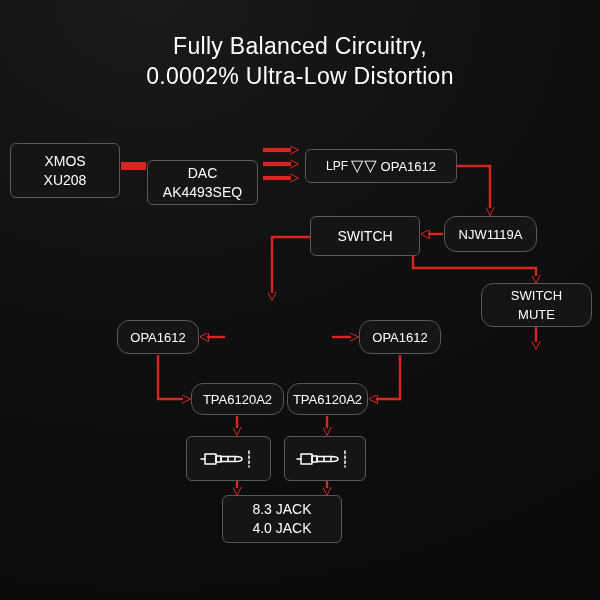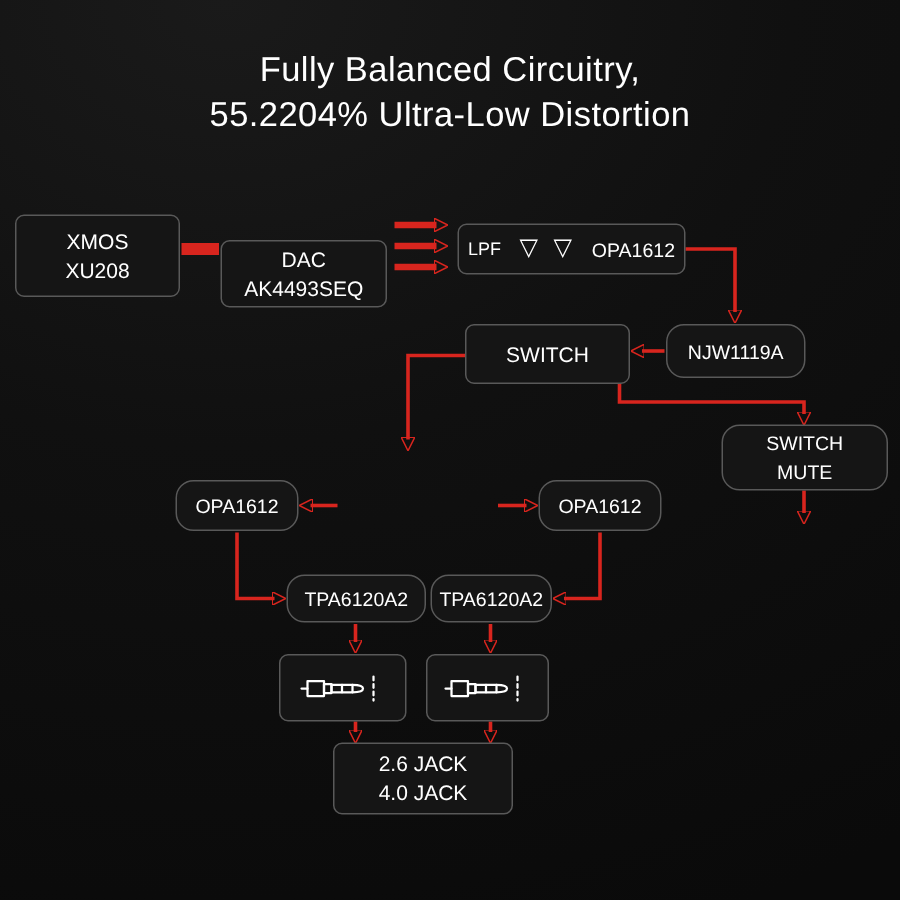--- a/index.html
+++ b/index.html
@@ -36,7 +36,7 @@
 
   <div class="title">
     <div>Fully Balanced Circuitry,</div>
-    <div>55.2204% Ultra-Low Distortion</div>
+    <div>0.0002% Ultra-Low Distortion</div>
   </div>
 
   <svg class="wires" width="600" height="600" viewBox="0 0 600 600">

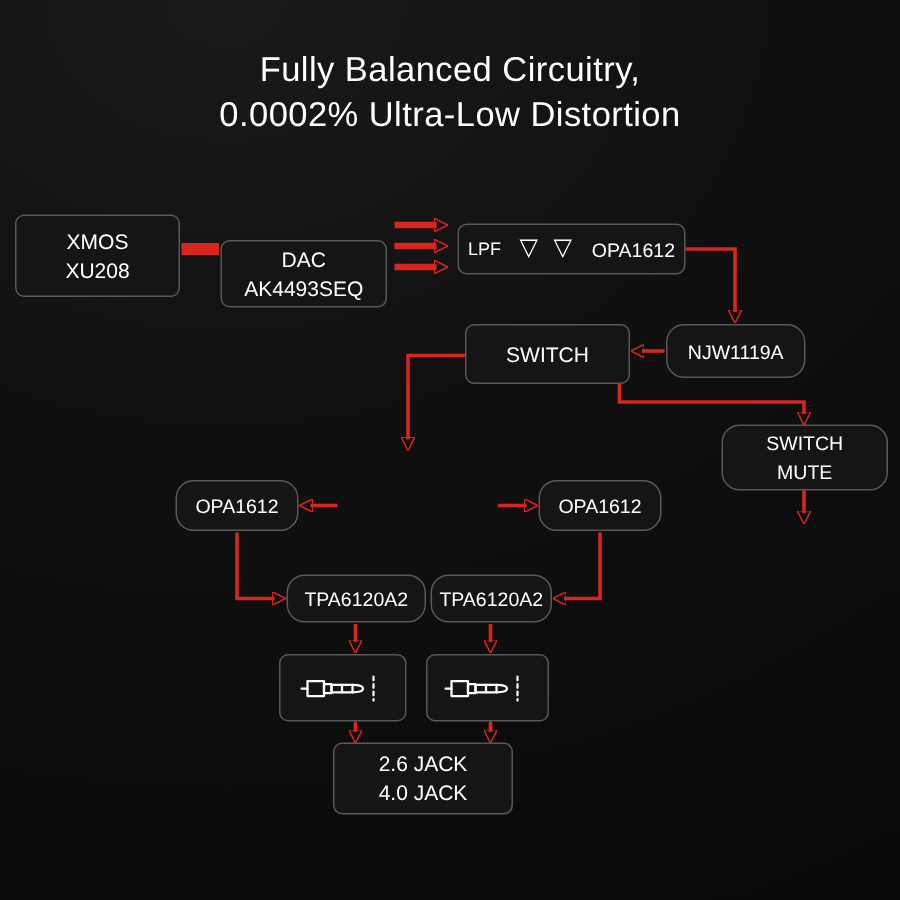--- a/index.html
+++ b/index.html
@@ -24,7 +24,7 @@
     font-size:14px; line-height:19px; text-align:center;
   }
   .node.small { font-size:13px;border-radius:12px; }
-  .node.lpf { flex-direction:row; gap:3px; font-size:12px; padding:16px 6px;justify-content:space-between; }
+  .node.lpf { flex-direction:row; gap:3px; font-size:12px; padding:16px 6px; }
   .node.lpf .opamp { font-size:16px; line-height:16px; letter-spacing:-2px; color:#ffffff; }
   .node.lpf .chip { font-size:13px; margin-left:3px; }
   .node.jackicon svg { display:block; }

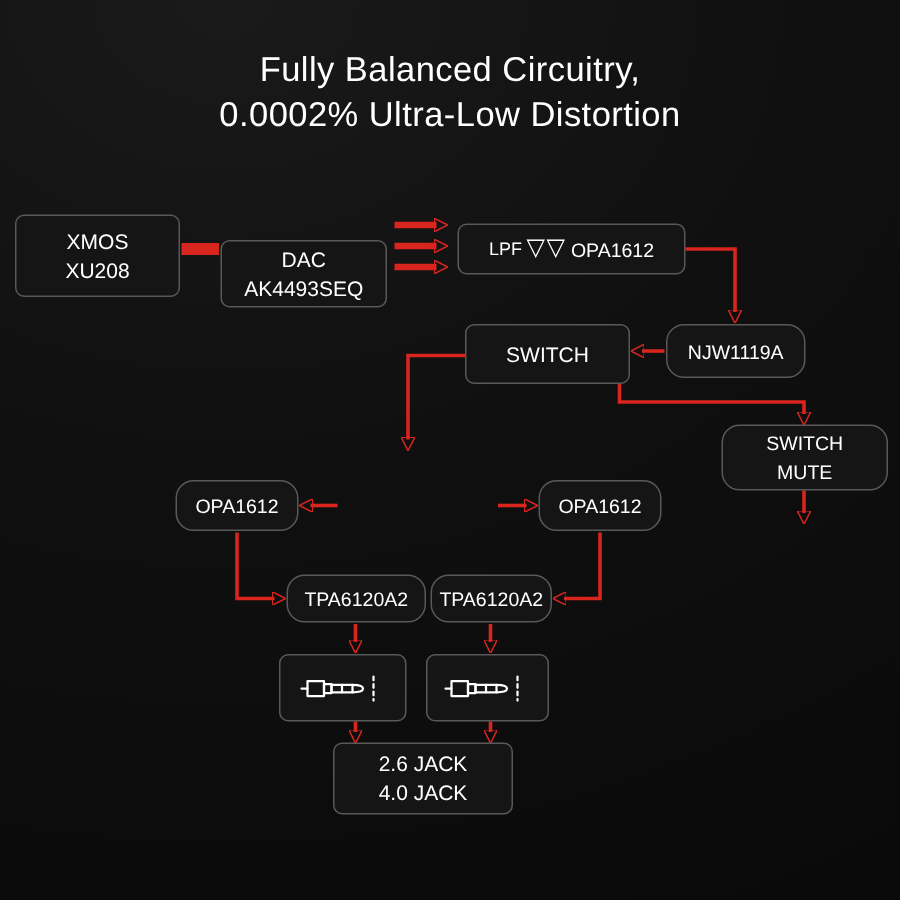--- a/index.html
+++ b/index.html
@@ -141,7 +141,7 @@
   </div>
 
   <div class="node" style="left:222px;top:495px;width:120px;height:48px">
-    <span>2.6 JACK</span>
+    <span>8.3 JACK</span>
     <span>4.0 JACK</span>
   </div>
 

